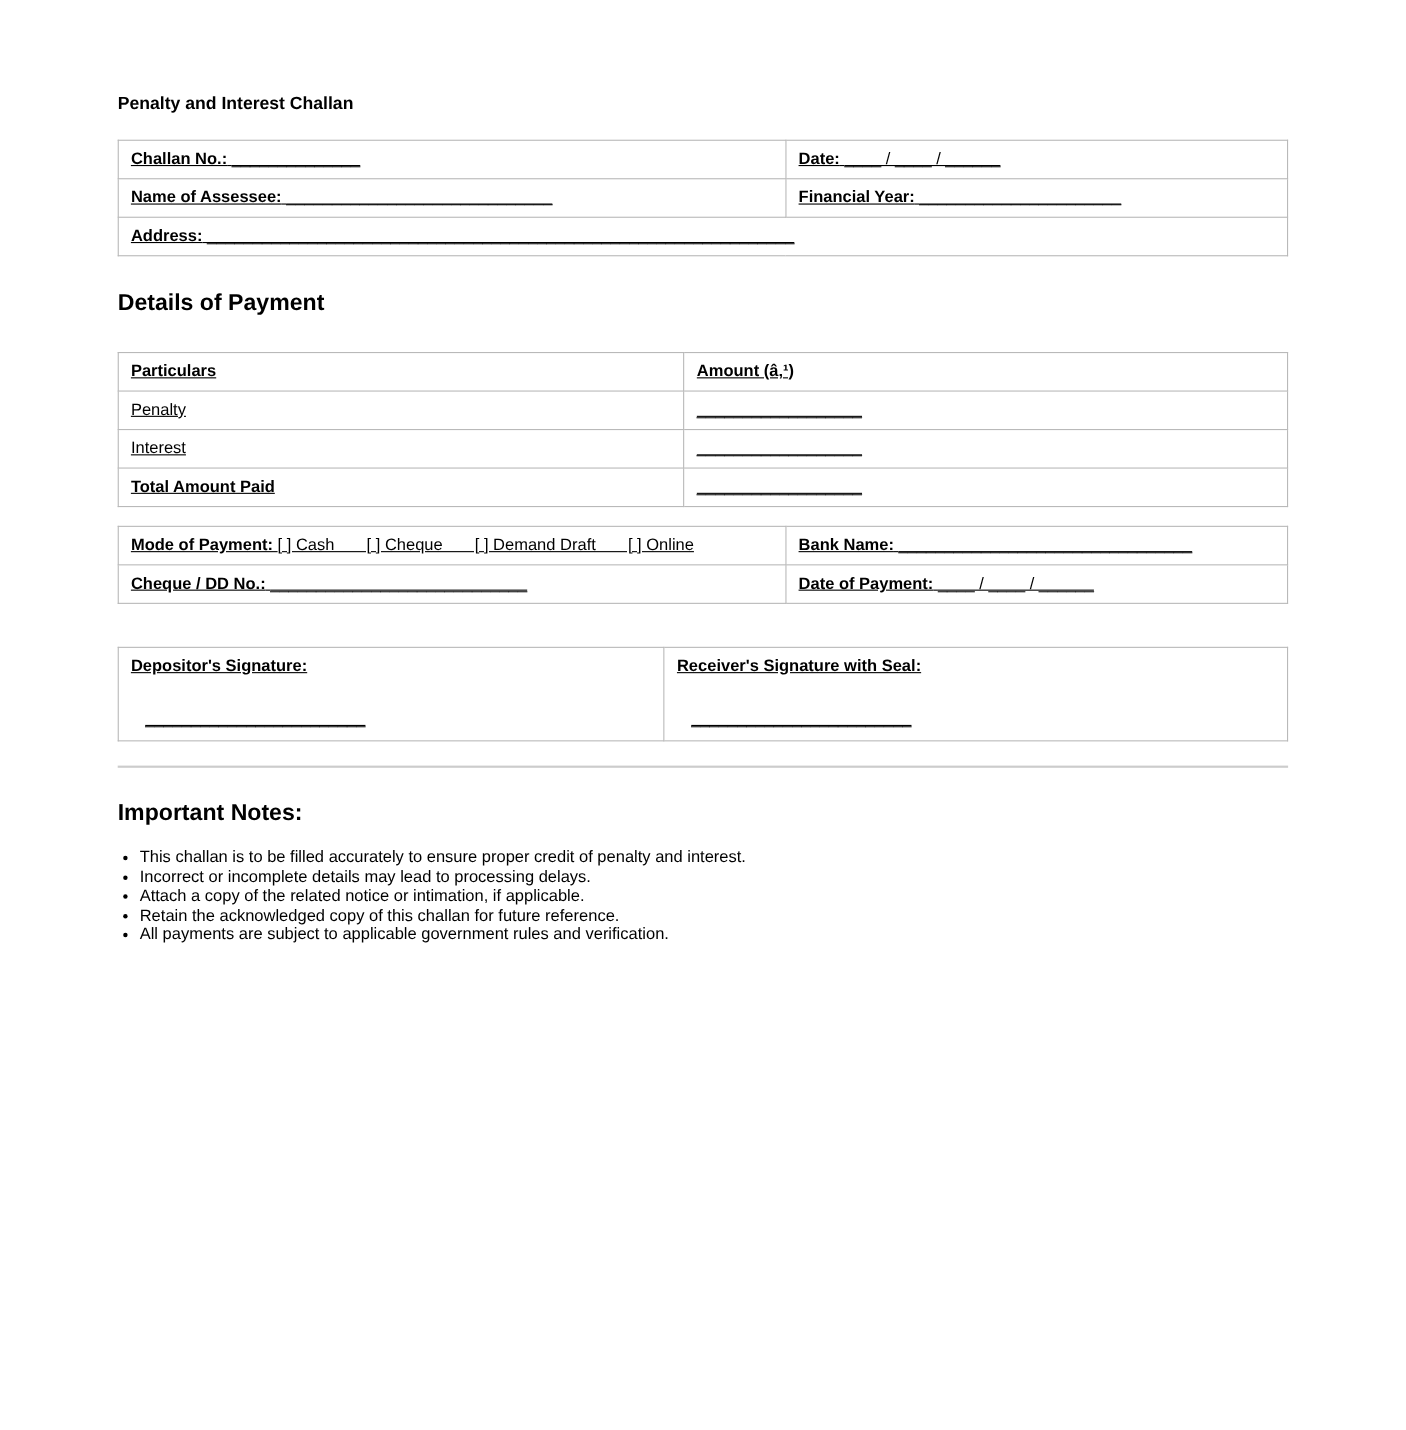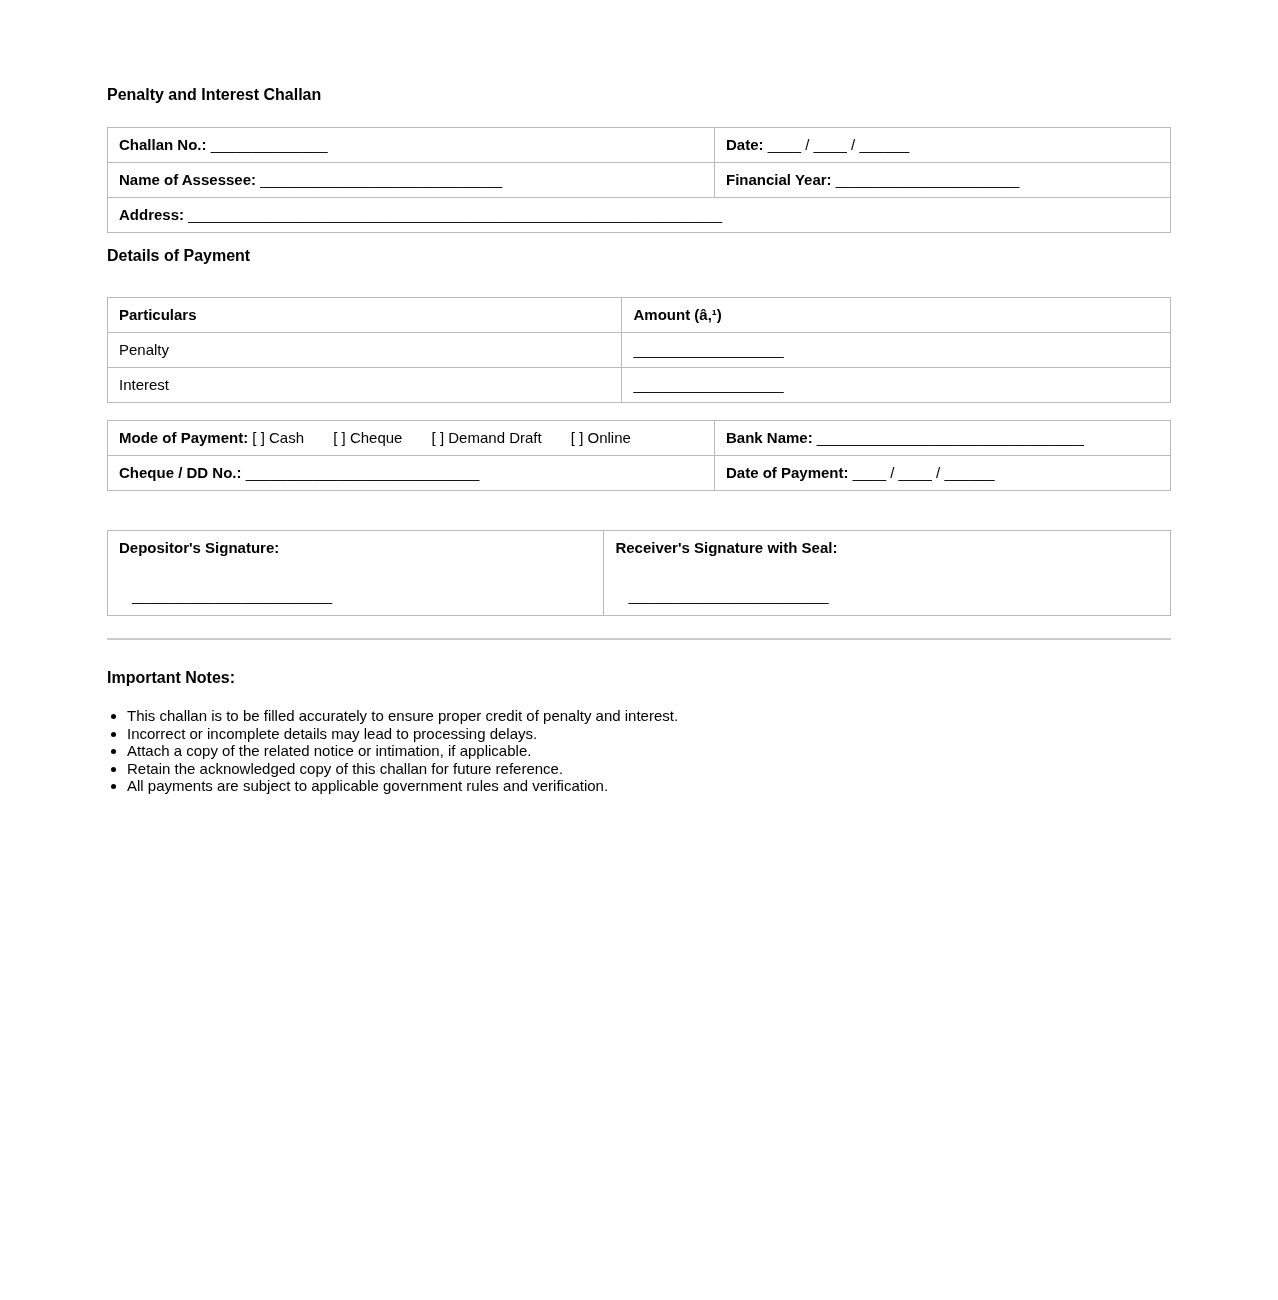--- a/index.html
+++ b/index.html
@@ -38,6 +38,7 @@
     border-collapse:collapse;
     table-layout:fixed;
     font-size:15px;
+    text-decoration:underline;
   }
   table.tbl td{
     border:1px solid var(--border);

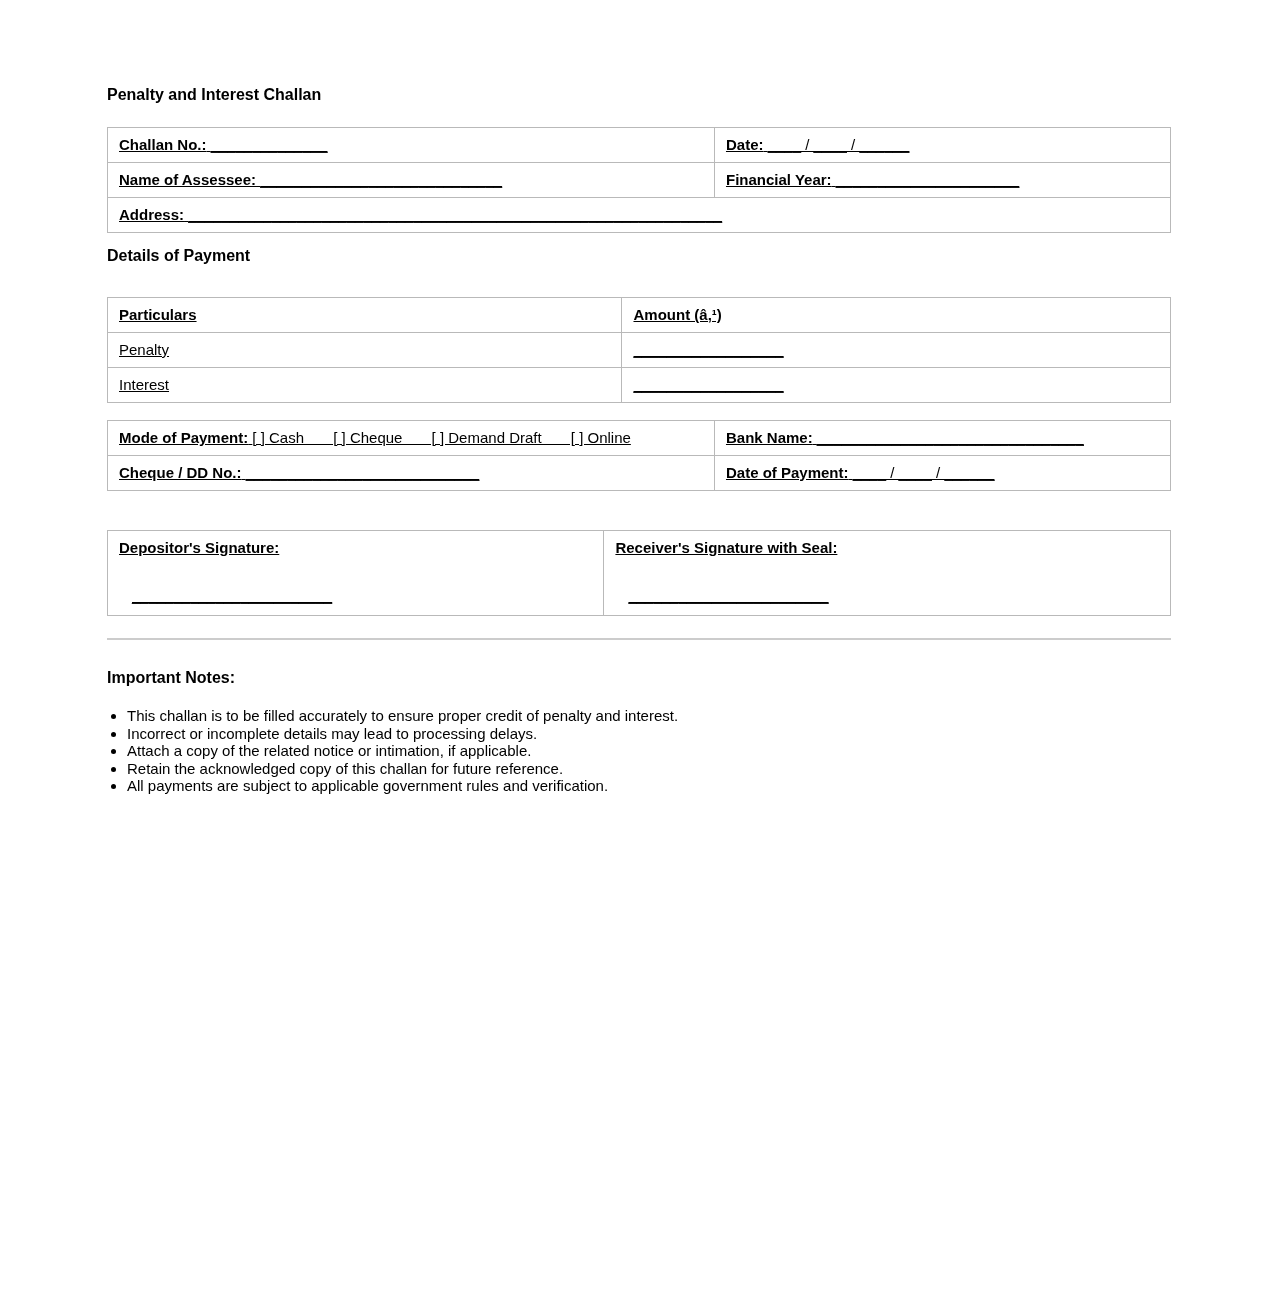--- a/index.html
+++ b/index.html
@@ -28,10 +28,10 @@
     margin:0 0 23px 0;
   }
   h2.section-heading{
-    font-size:16px;
+    font-size:21px;
     line-height:1.2;
     font-weight:bold;
-    margin:13px 0 0 0;
+    margin:30px 0 0 0;
   }
   table.tbl{
     width:100%;

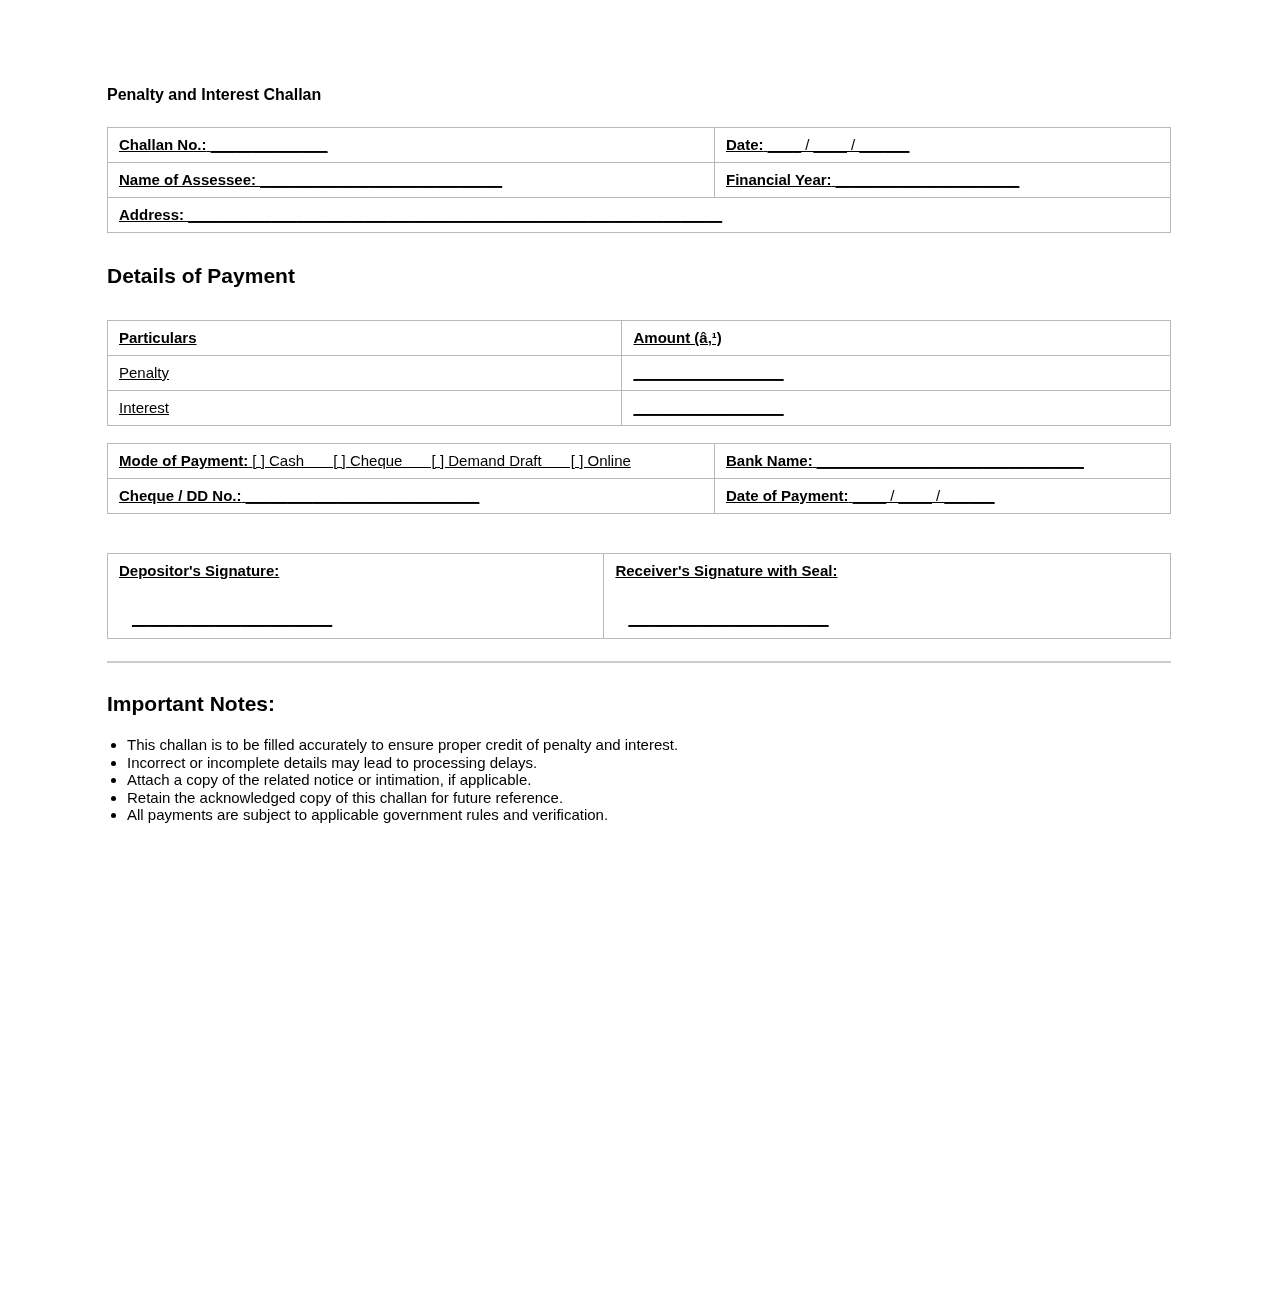--- a/index.html
+++ b/index.html
@@ -136,6 +136,10 @@
         <td>Interest</td>
         <td>__________________</td>
       </tr>
+      <tr>
+        <td class="bold">Total Amount Paid</td>
+        <td>__________________</td>
+      </tr>
     </tbody>
   </table>
 

